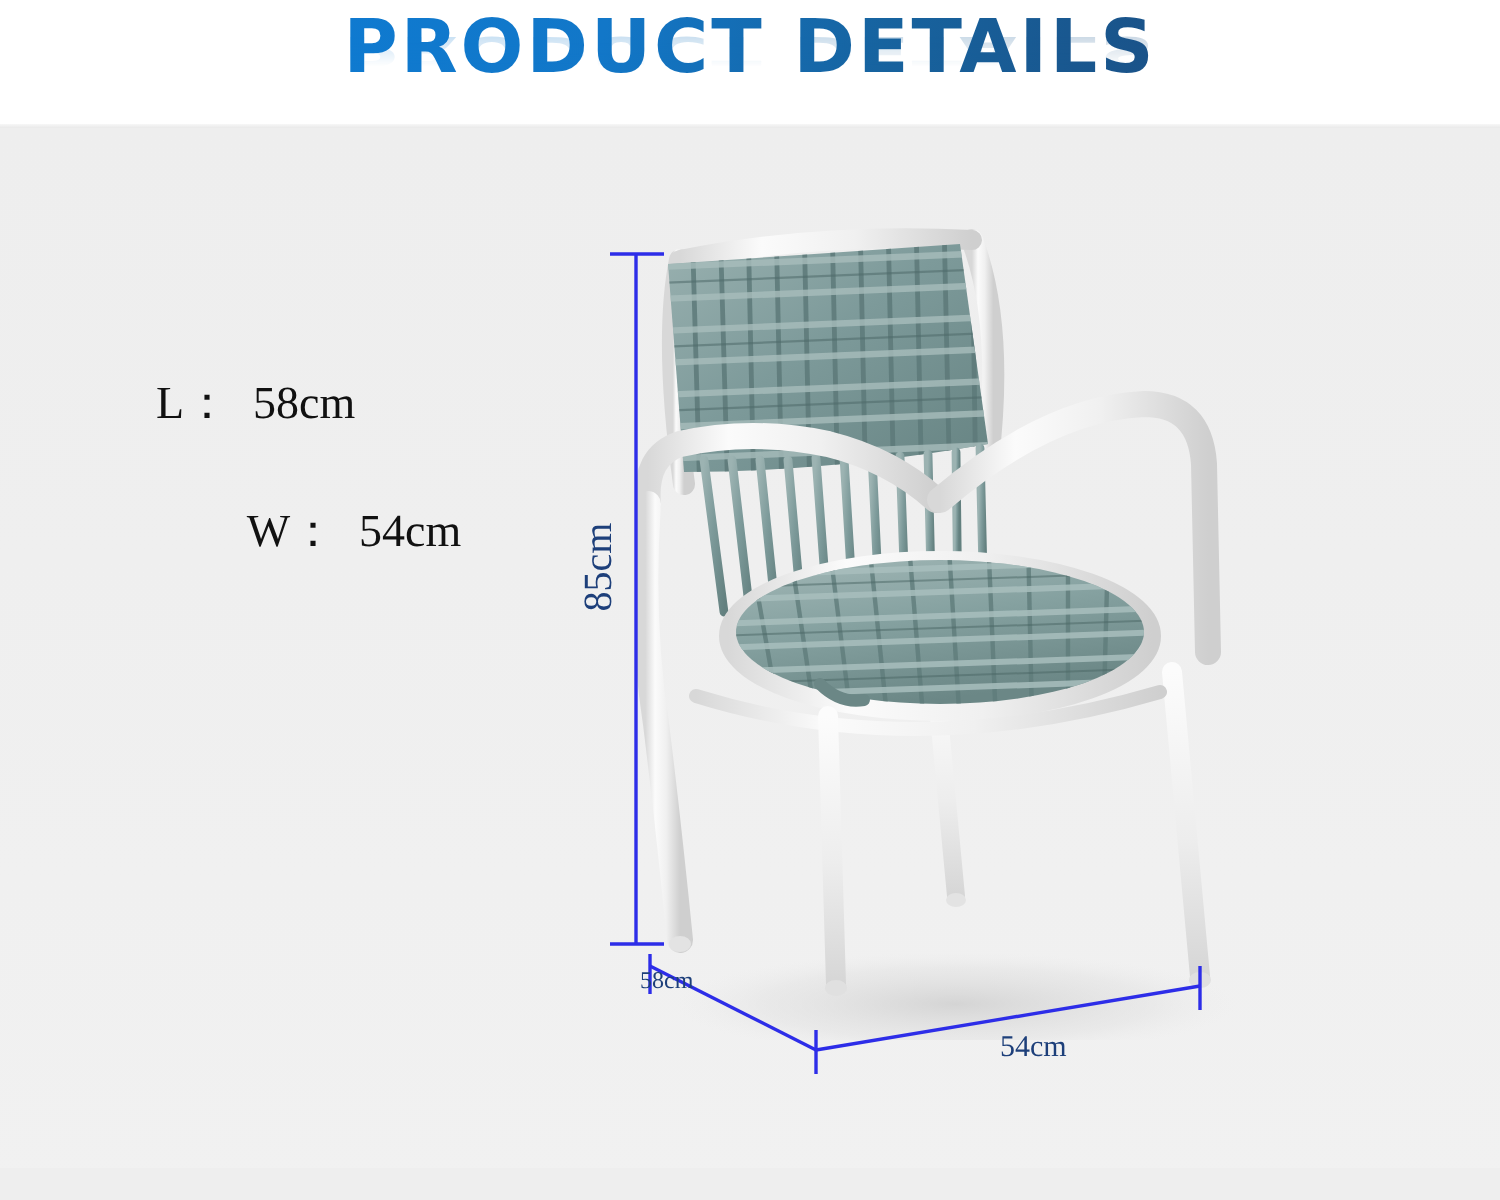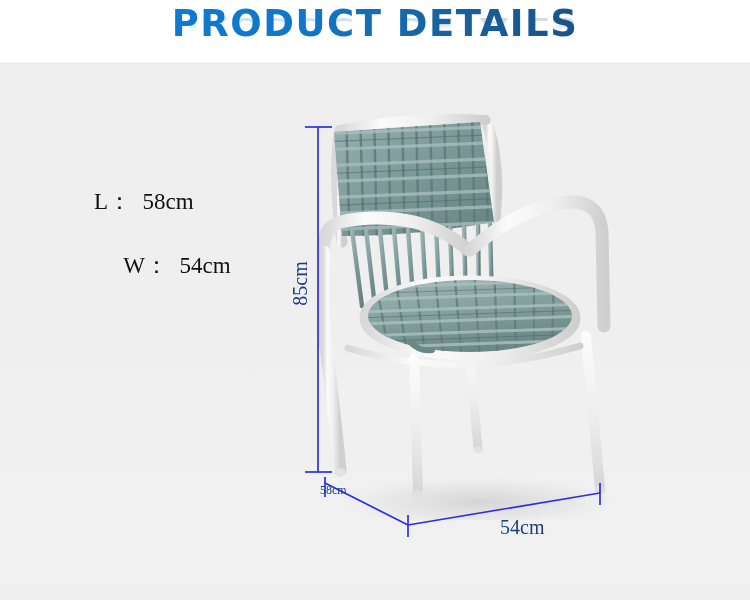--- a/index.html
+++ b/index.html
@@ -71,7 +71,7 @@
     height:64px;line-height:64px;
     white-space:pre;
   }
-  .spec-row.r1{padding-left:6px;margin-left:16px;}
+  .spec-row.r1{padding-left:6px;}
   .spec-row.r2{padding-left:0px;text-align:center;}
   .spec-row.r3{padding-left:6px;}
 

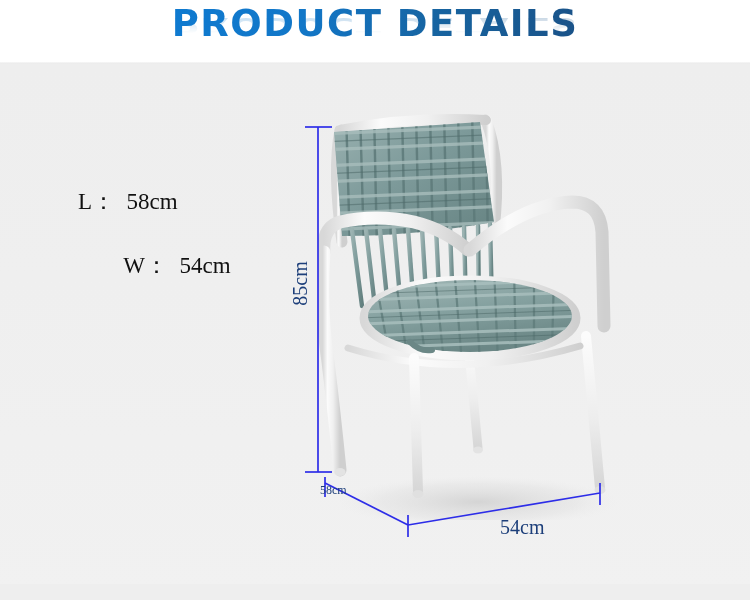--- a/index.html
+++ b/index.html
@@ -89,7 +89,7 @@
   }
   .lbl-85{left:278px;top:272px;font-size:20px;transform:rotate(-90deg);transform-origin:center center;}
   .lbl-58{left:320px;top:483px;font-size:12px;}
-  .lbl-54{left:500px;top:516px;font-size:20px;}
+  .lbl-54{left:500px;top:516px;font-size:15px;}
 </style>
 </head>
 <body>

